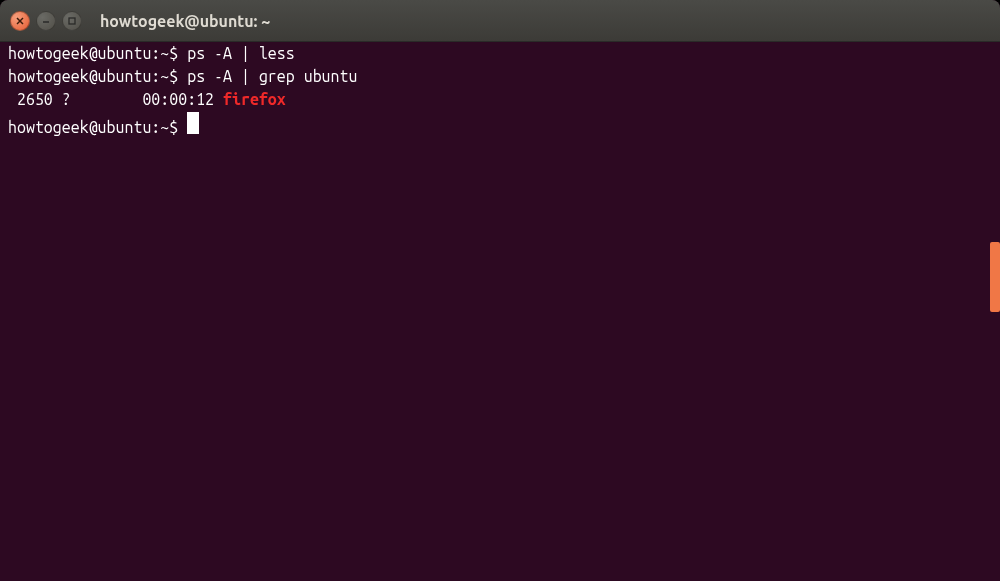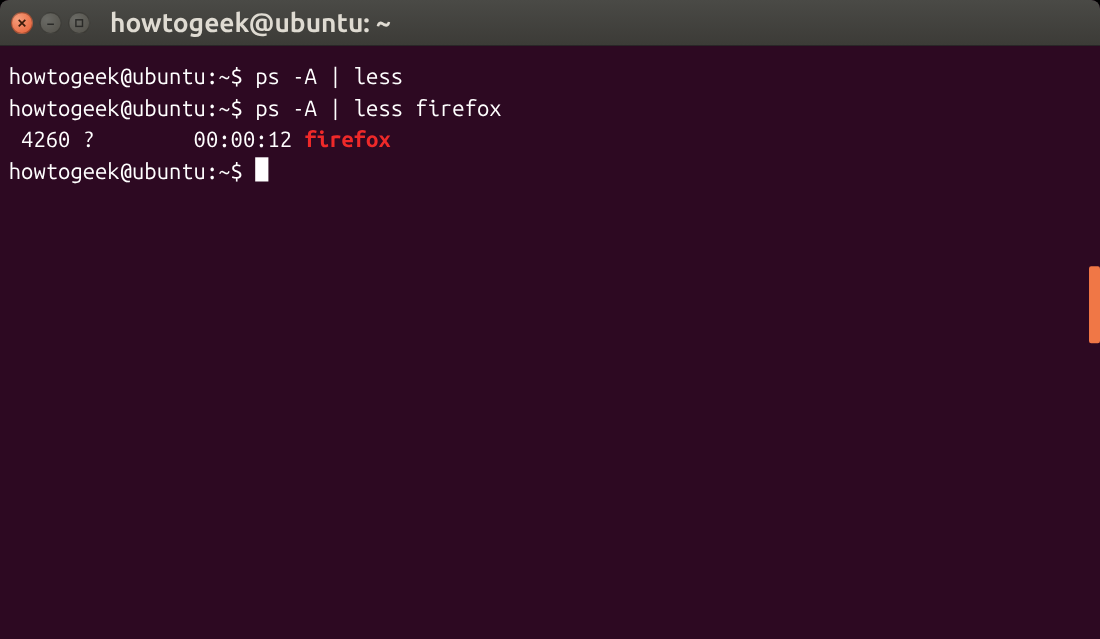--- a/index.html
+++ b/index.html
@@ -63,7 +63,7 @@
     .title {
       color: #dfdbd2;
       font-family: "Ubuntu", sans-serif;
-      font-size: 24px;
+      font-size: 16px;
       font-weight: bold;
       margin-left: 18px;
     }

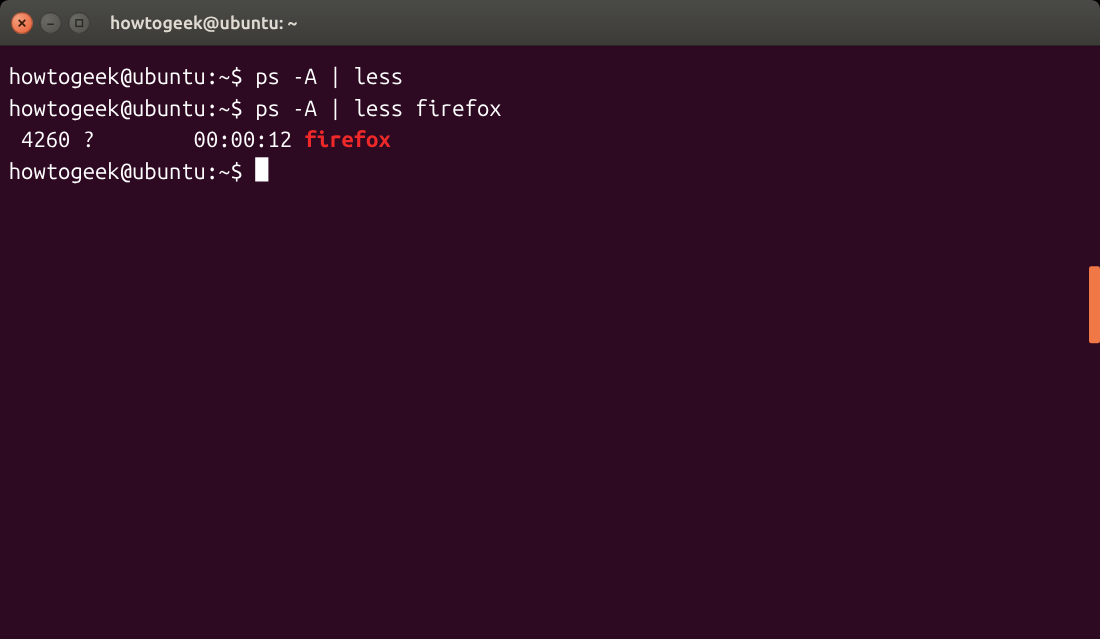--- a/index.html
+++ b/index.html
@@ -70,8 +70,8 @@
     .terminal-body {
       flex: 1;
       background: #2d0922;
-      padding: 12px 8px;
-      font-size: 20px;
+      padding: 0 8px;
+      font-size: 16px;
       line-height: 1.45;
       color: #ffffff;
       position: relative;

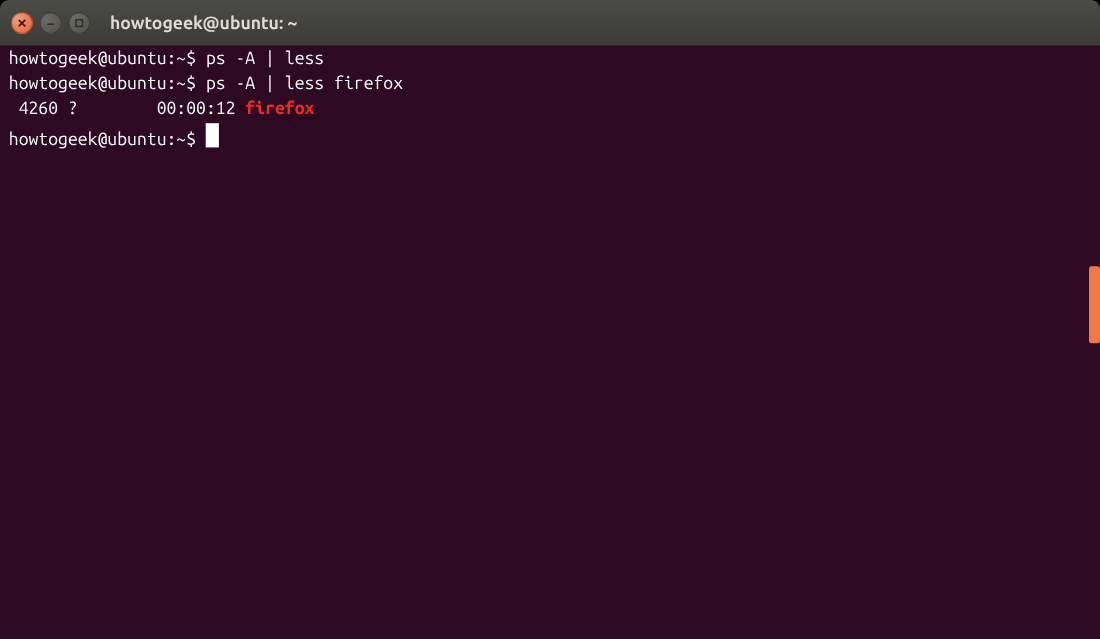--- a/index.html
+++ b/index.html
@@ -134,7 +134,7 @@
   </div>
   <div class="terminal-body">
     <div class="terminal-line"><span class="prompt">howtogeek@ubuntu:~$</span><span> ps -A | less</span></div>
-    <div class="terminal-line"><span class="prompt">howtogeek@ubuntu:~$</span><span> ps -A | less firefox</span></div>
+    <div class="terminal-line"><span class="prompt">howtogeek@ubuntu:~$</span><span> ps -A | grep ubuntu</span></div>
     <div class="terminal-line"><span> 4260 ?        00:00:12 </span><span class="highlight-red">firefox</span></div>
     <div class="terminal-line"><span class="prompt">howtogeek@ubuntu:~$</span><span> </span><span class="cursor"></span></div>
     <div class="scrollbar"></div>

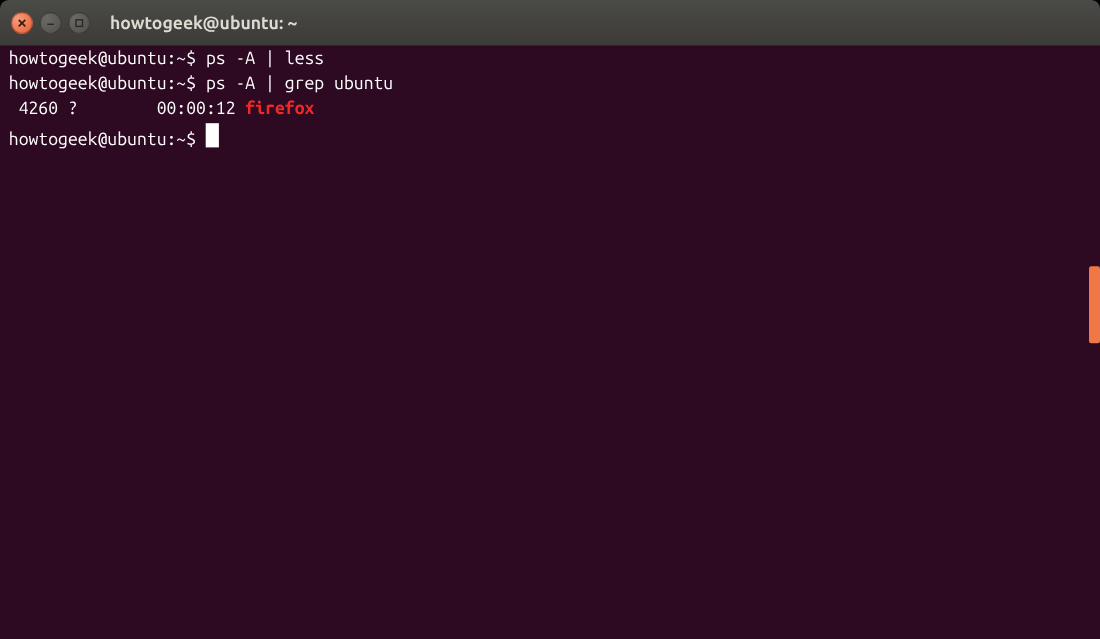--- a/index.html
+++ b/index.html
@@ -135,7 +135,7 @@
   <div class="terminal-body">
     <div class="terminal-line"><span class="prompt">howtogeek@ubuntu:~$</span><span> ps -A | less</span></div>
     <div class="terminal-line"><span class="prompt">howtogeek@ubuntu:~$</span><span> ps -A | grep ubuntu</span></div>
-    <div class="terminal-line"><span> 4260 ?        00:00:12 </span><span class="highlight-red">firefox</span></div>
+    <div class="terminal-line"><span> 2650 ?        00:00:12 </span><span class="highlight-red">firefox</span></div>
     <div class="terminal-line"><span class="prompt">howtogeek@ubuntu:~$</span><span> </span><span class="cursor"></span></div>
     <div class="scrollbar"></div>
   </div>

